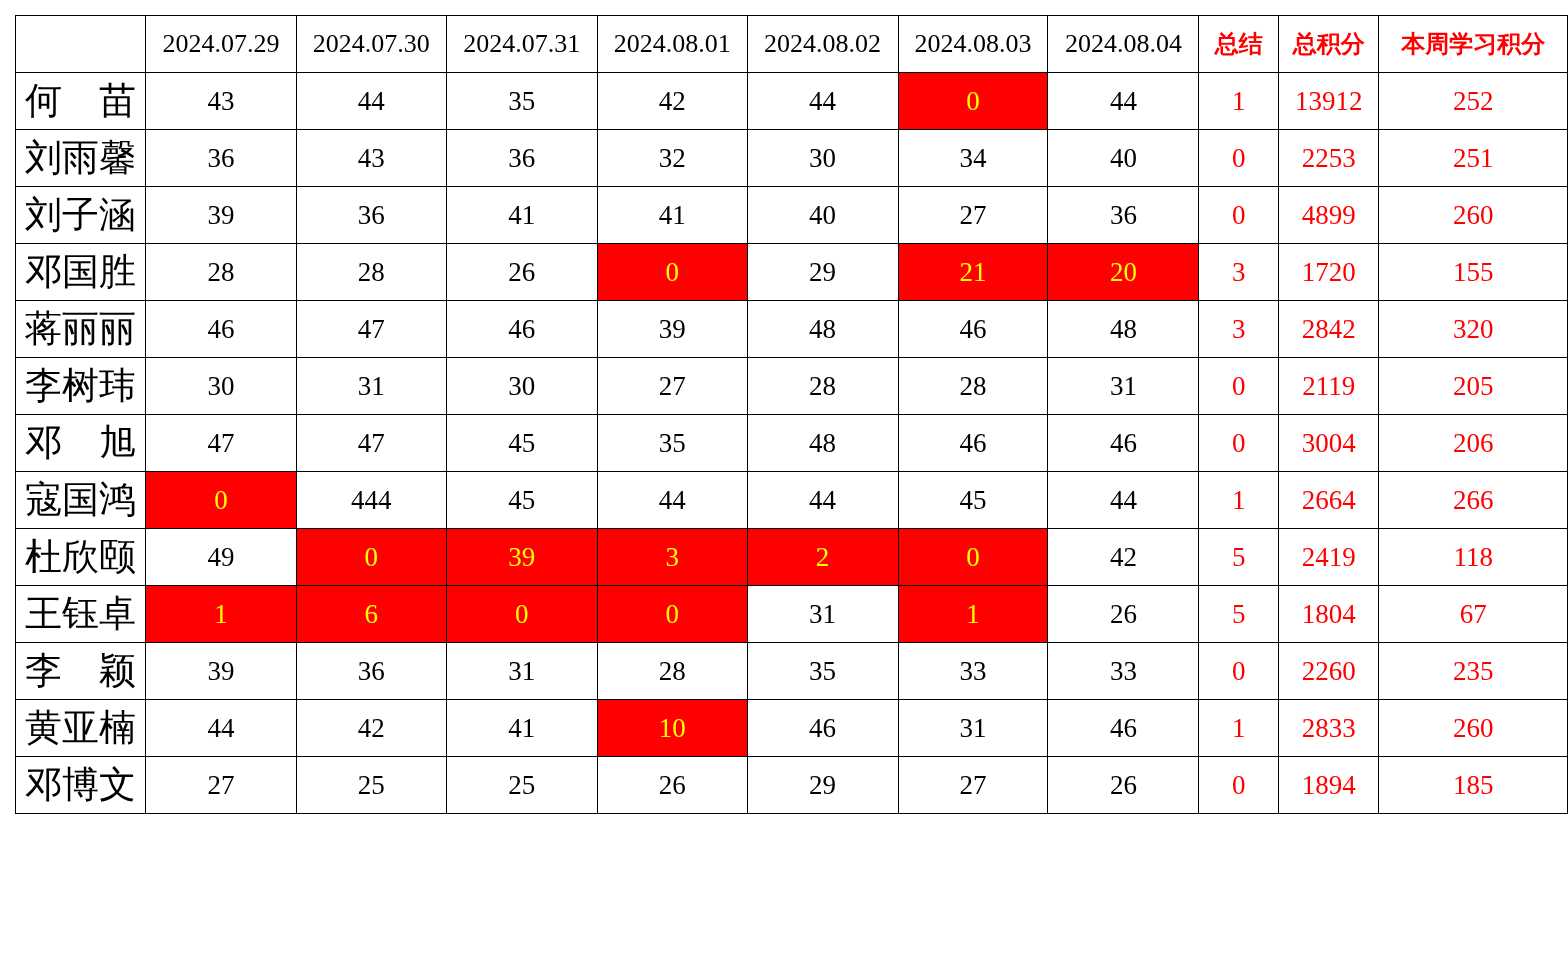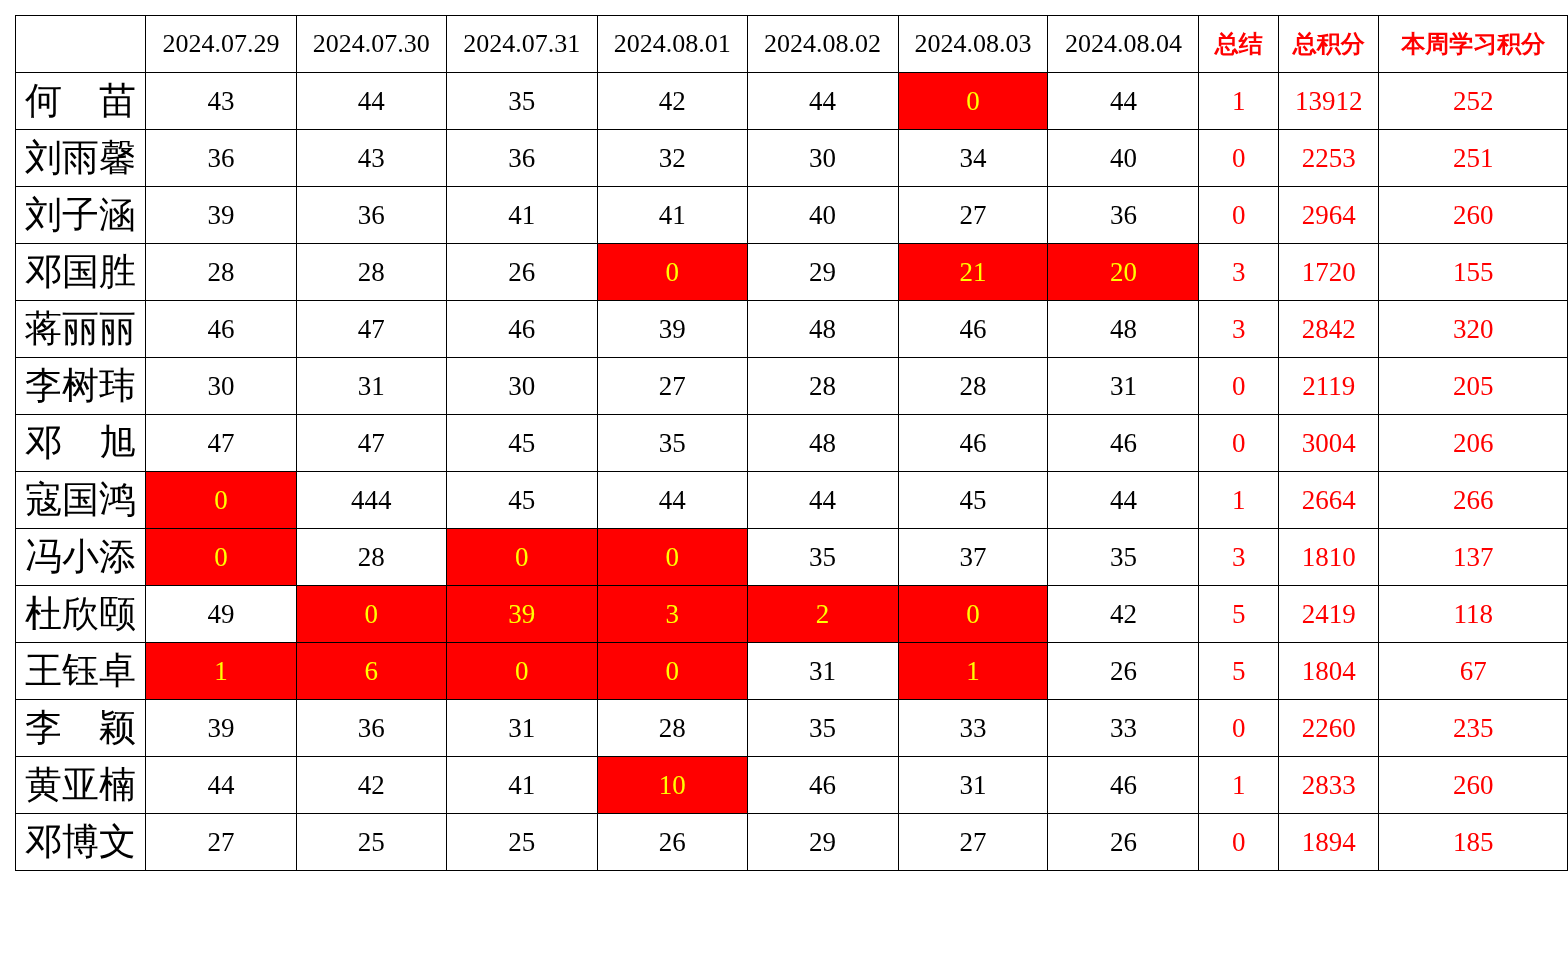--- a/index.html
+++ b/index.html
@@ -123,7 +123,7 @@
           <td class="score">27</td>
           <td class="score">36</td>
           <td class="red-val">0</td>
-          <td class="red-val">2964</td>
+          <td class="red-val">4899</td>
           <td class="red-val">260</td>
         </tr>
         <tr>

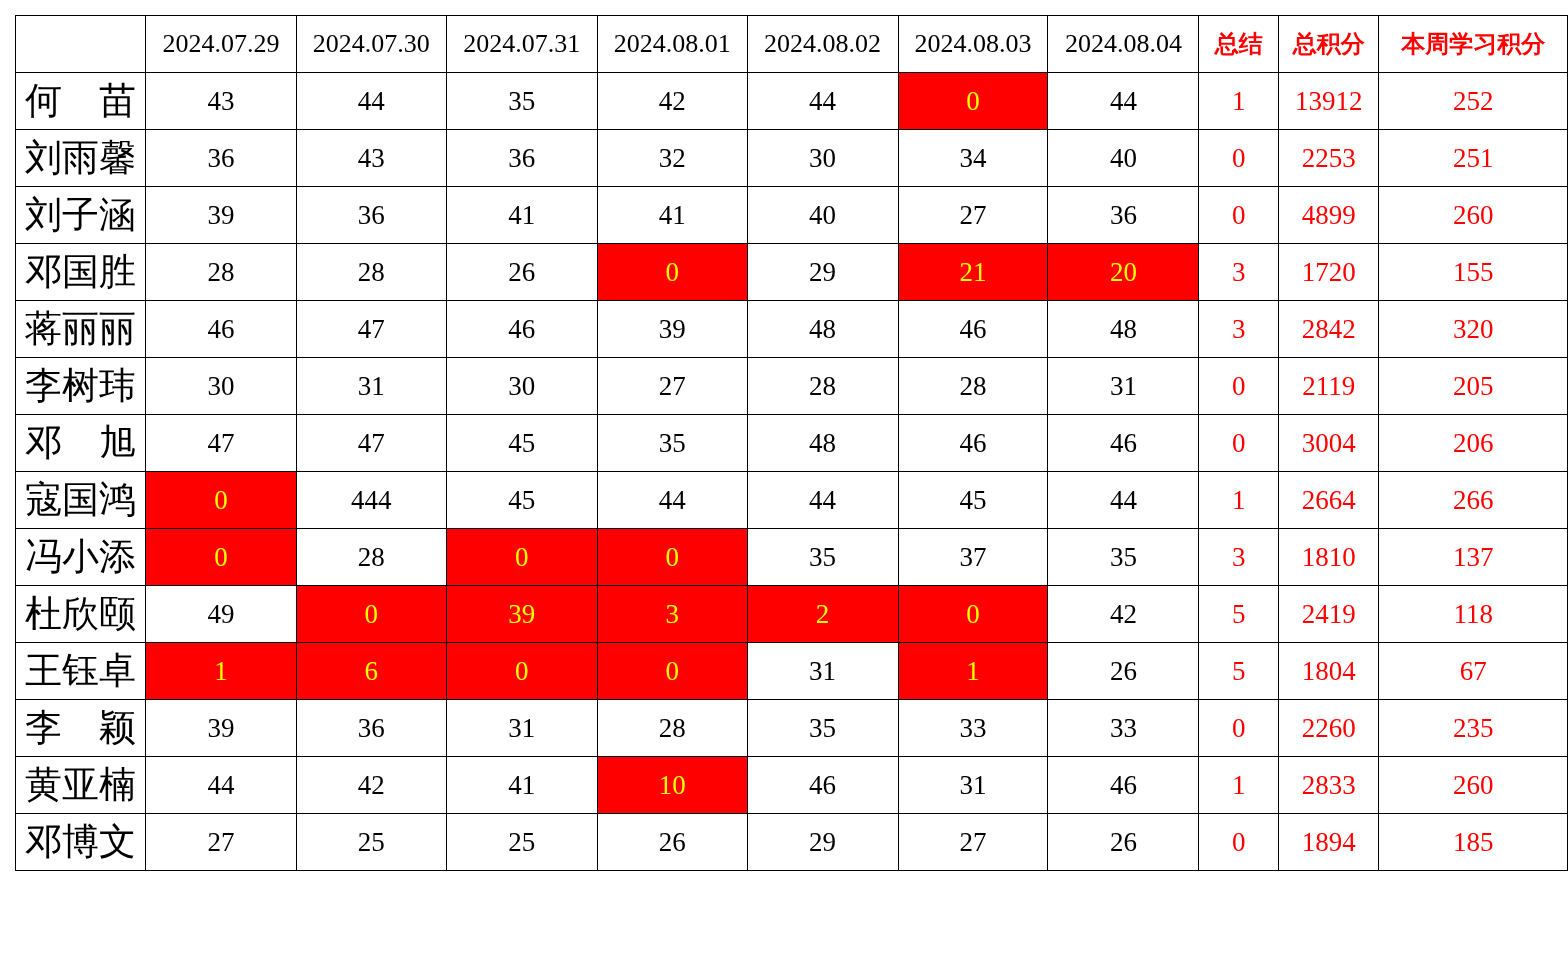--- a/index.html
+++ b/index.html
@@ -192,19 +192,6 @@
           <td class="red-val">266</td>
         </tr>
         <tr>
-          <td class="name-cell">冯小添</td>
-          <td class="score hl">0</td>
-          <td class="score">28</td>
-          <td class="score hl">0</td>
-          <td class="score hl">0</td>
-          <td class="score">35</td>
-          <td class="score">37</td>
-          <td class="score">35</td>
-          <td class="red-val">3</td>
-          <td class="red-val">1810</td>
-          <td class="red-val">137</td>
-        </tr>
-        <tr>
           <td class="name-cell">杜欣颐</td>
           <td class="score">49</td>
           <td class="score hl">0</td>

